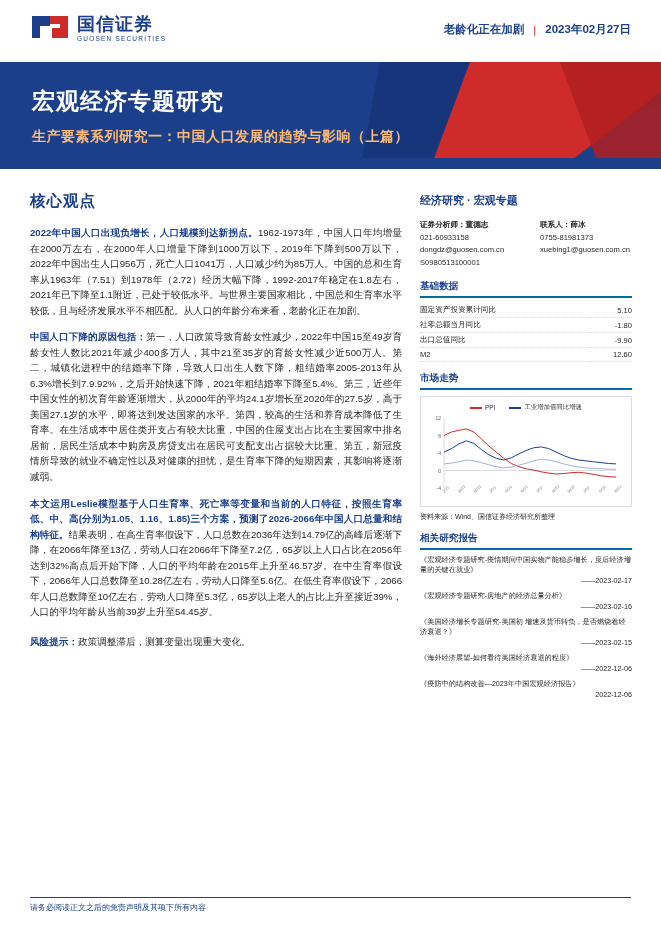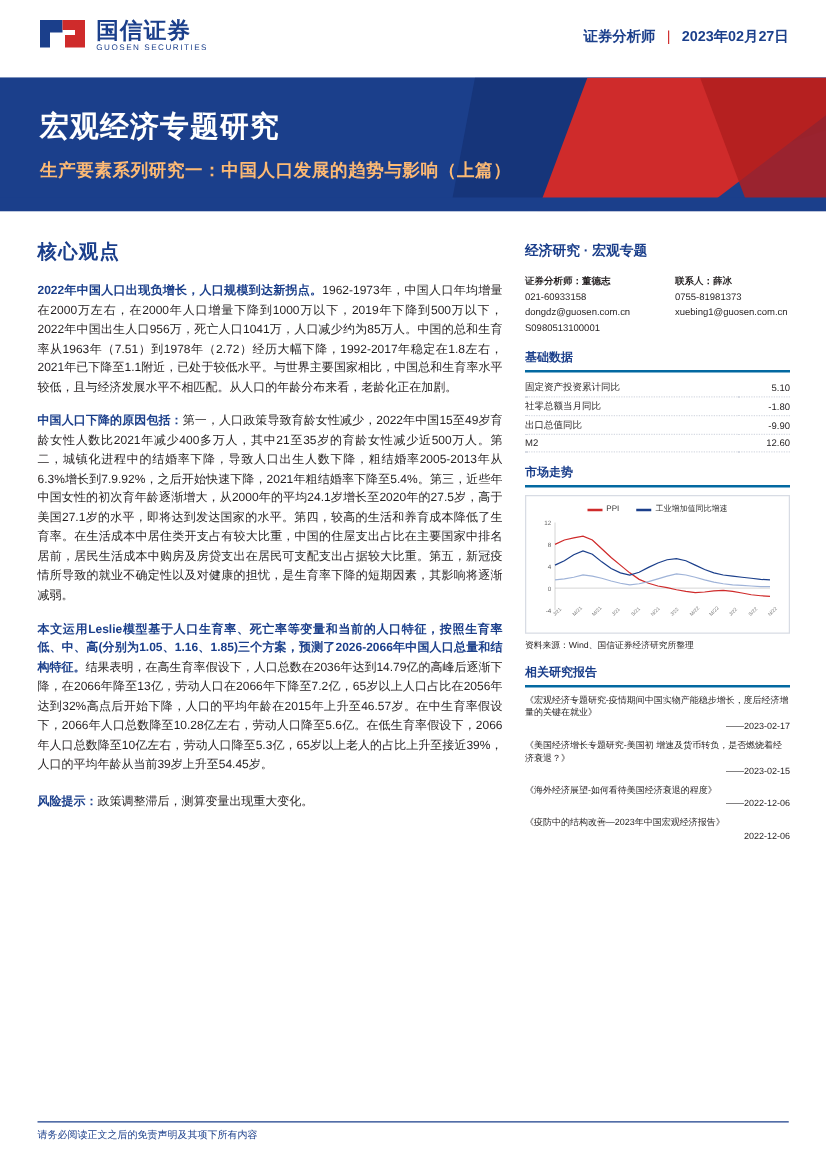--- a/index.html
+++ b/index.html
@@ -225,7 +225,7 @@
     </span>
   </div>
   <div class="header-right">
-    <span>证券分析师</span>
+    <span>老龄化正在加剧</span>
     <span class="sep">|</span>
     <span>2023年02月27日</span>
   </div>

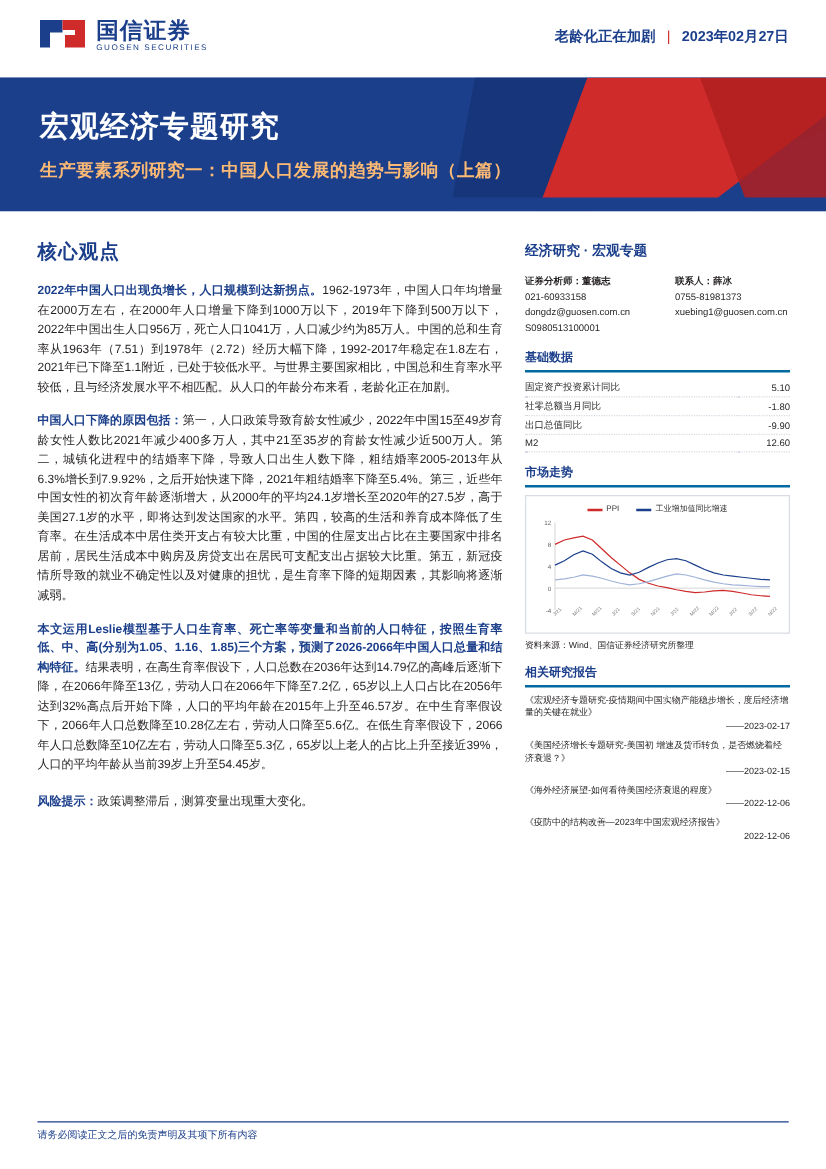--- a/index.html
+++ b/index.html
@@ -355,6 +355,10 @@
         <span class="date">——2023-02-17</span>
       </div>
       <div class="rel-item">
+        <span>《宏观经济专题研究-房地产的经济总量分析》</span>
+        <span class="date">——2023-02-16</span>
+      </div>
+      <div class="rel-item">
         <span>《美国经济增长专题研究-美国初 增速及货币转负，是否燃烧着经济衰退？》</span>
         <span class="date">——2023-02-15</span>
       </div>

